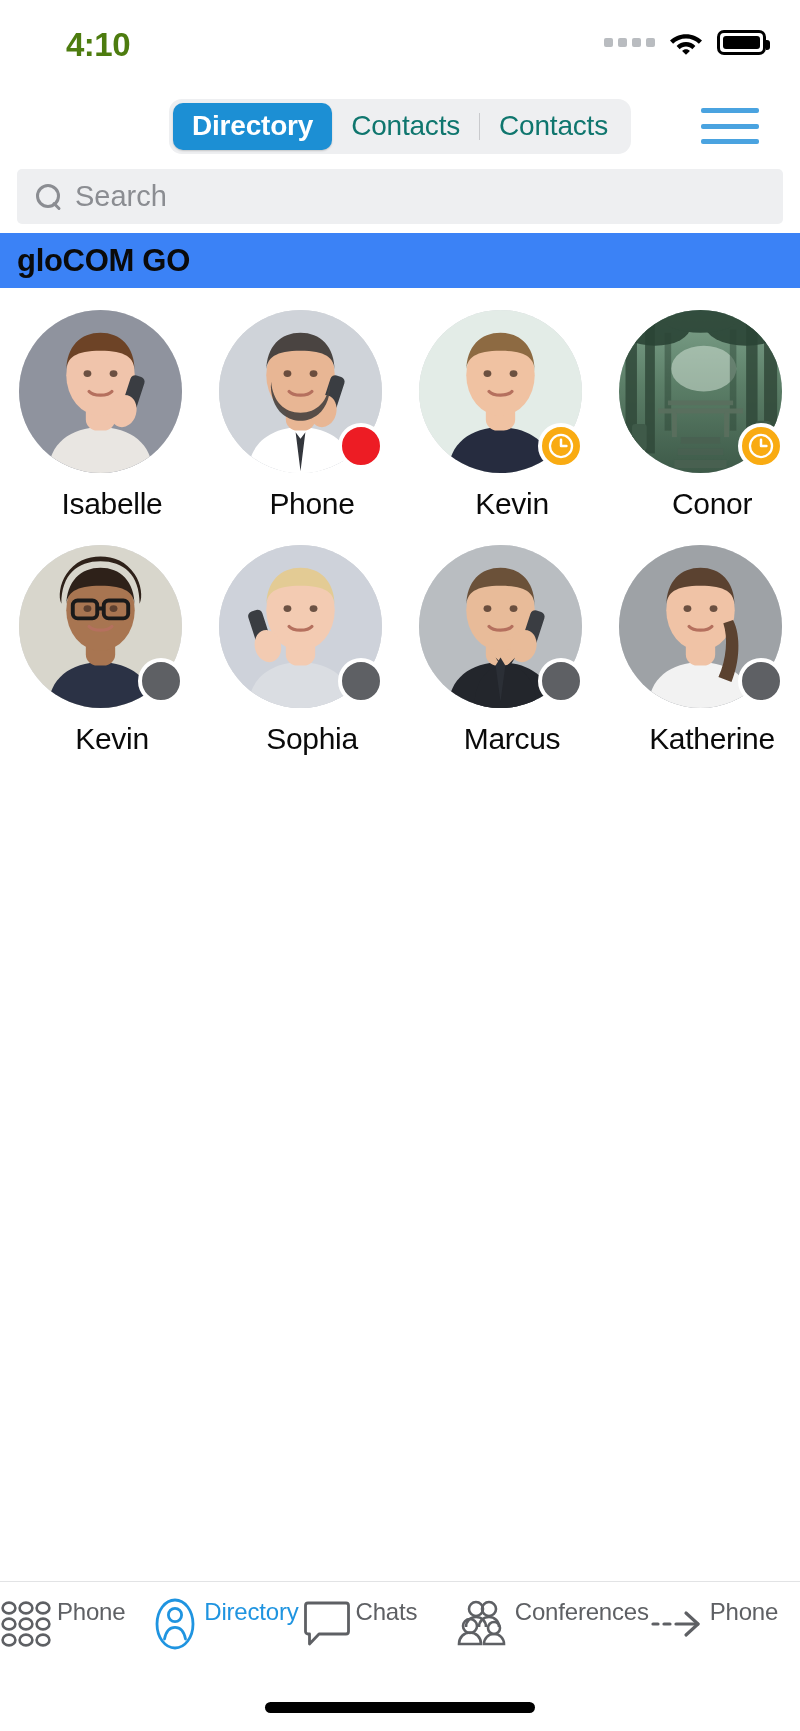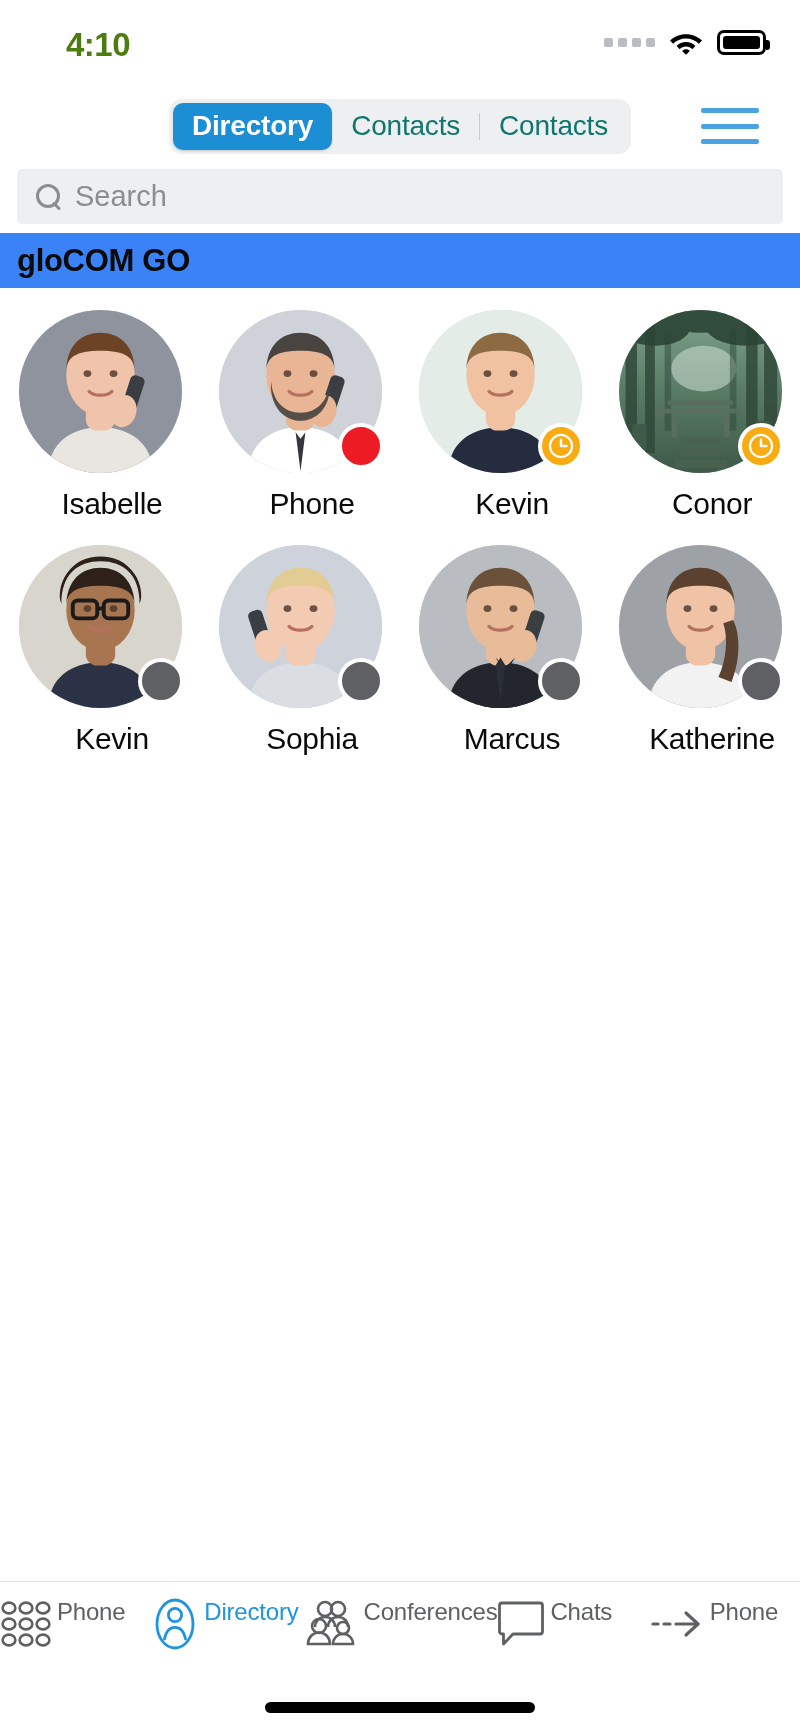--- a/index.html
+++ b/index.html
@@ -426,6 +426,15 @@
 
     <div class="tab">
       <span class="ic">
+        <svg width="48" height="50" viewBox="0 0 48 50">
+          <path d="M5 4h38a2.5 2.5 0 012.5 2.5v26A2.5 2.5 0 0143 35H16l-9.5 10V35H5a2.5 2.5 0 01-2.5-2.5v-26A2.5 2.5 0 015 4z" fill="none" stroke="#5e6064" stroke-width="2.8" stroke-linejoin="round"></path>
+        </svg>
+      </span>
+      <span class="lbl">Chats</span>
+    </div>
+
+    <div class="tab">
+      <span class="ic">
         <svg width="56" height="50" viewBox="0 0 56 50">
           <g fill="none" stroke="#5e6064" stroke-width="2.6">
             <circle cx="22" cy="10" r="7"></circle>
@@ -444,15 +453,6 @@
 
     <div class="tab">
       <span class="ic">
-        <svg width="48" height="50" viewBox="0 0 48 50">
-          <path d="M5 4h38a2.5 2.5 0 012.5 2.5v26A2.5 2.5 0 0143 35H16l-9.5 10V35H5a2.5 2.5 0 01-2.5-2.5v-26A2.5 2.5 0 015 4z" fill="none" stroke="#5e6064" stroke-width="2.8" stroke-linejoin="round"></path>
-        </svg>
-      </span>
-      <span class="lbl">Chats</span>
-    </div>
-
-    <div class="tab">
-      <span class="ic">
         <svg width="56" height="40" viewBox="0 0 56 40">
           <g stroke="#5e6064" stroke-width="3.2" fill="none" stroke-linecap="round">
             <path d="M4 20h5"></path>

